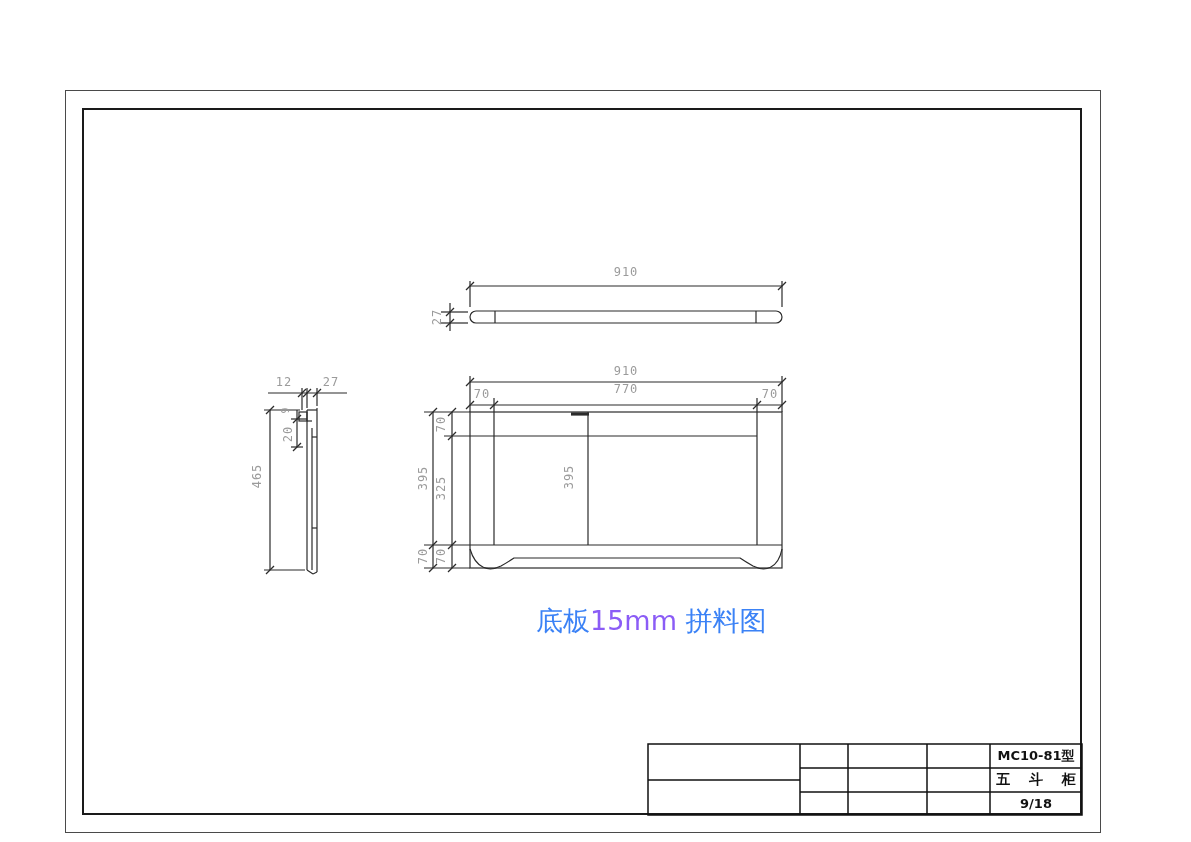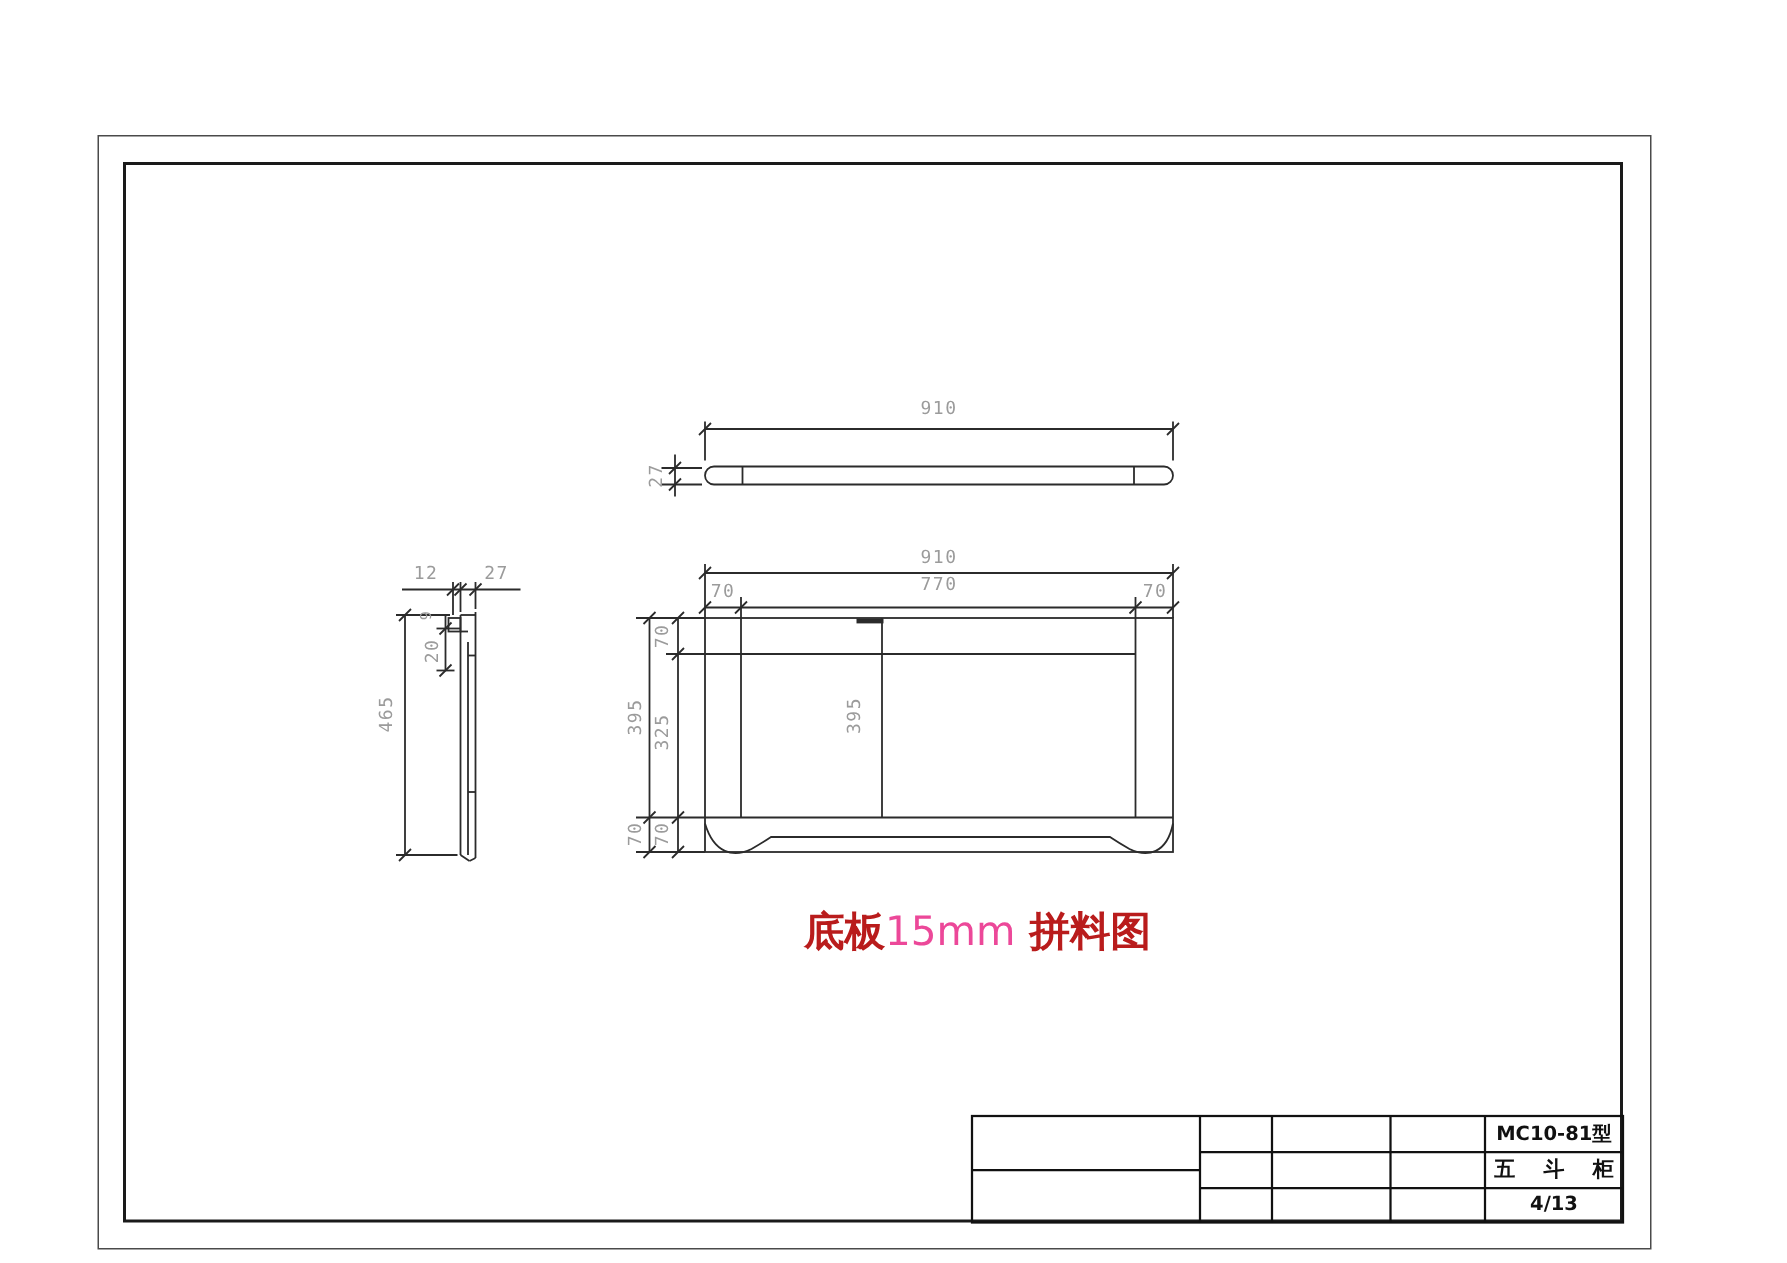--- a/index.html
+++ b/index.html
@@ -14,7 +14,7 @@
        font-size:12px;letter-spacing:1px;white-space:nowrap;}
   .dim.v{transform:translate(-50%,-50%) rotate(-90deg);}
   #drawing-title{left:536px;top:603px;font-size:27px;white-space:nowrap;}
-  #drawing-title .strong{color:#b91c1c;font-weight:bold;}
+  #drawing-title .strong{color:#3b82f6;font-weight:normal;}
   #drawing-title .light{color:#ec4899;font-weight:normal;}
   .tb-text{position:absolute;transform:translate(-50%,-50%);color:#111;
            font-weight:bold;font-size:13px;white-space:nowrap;

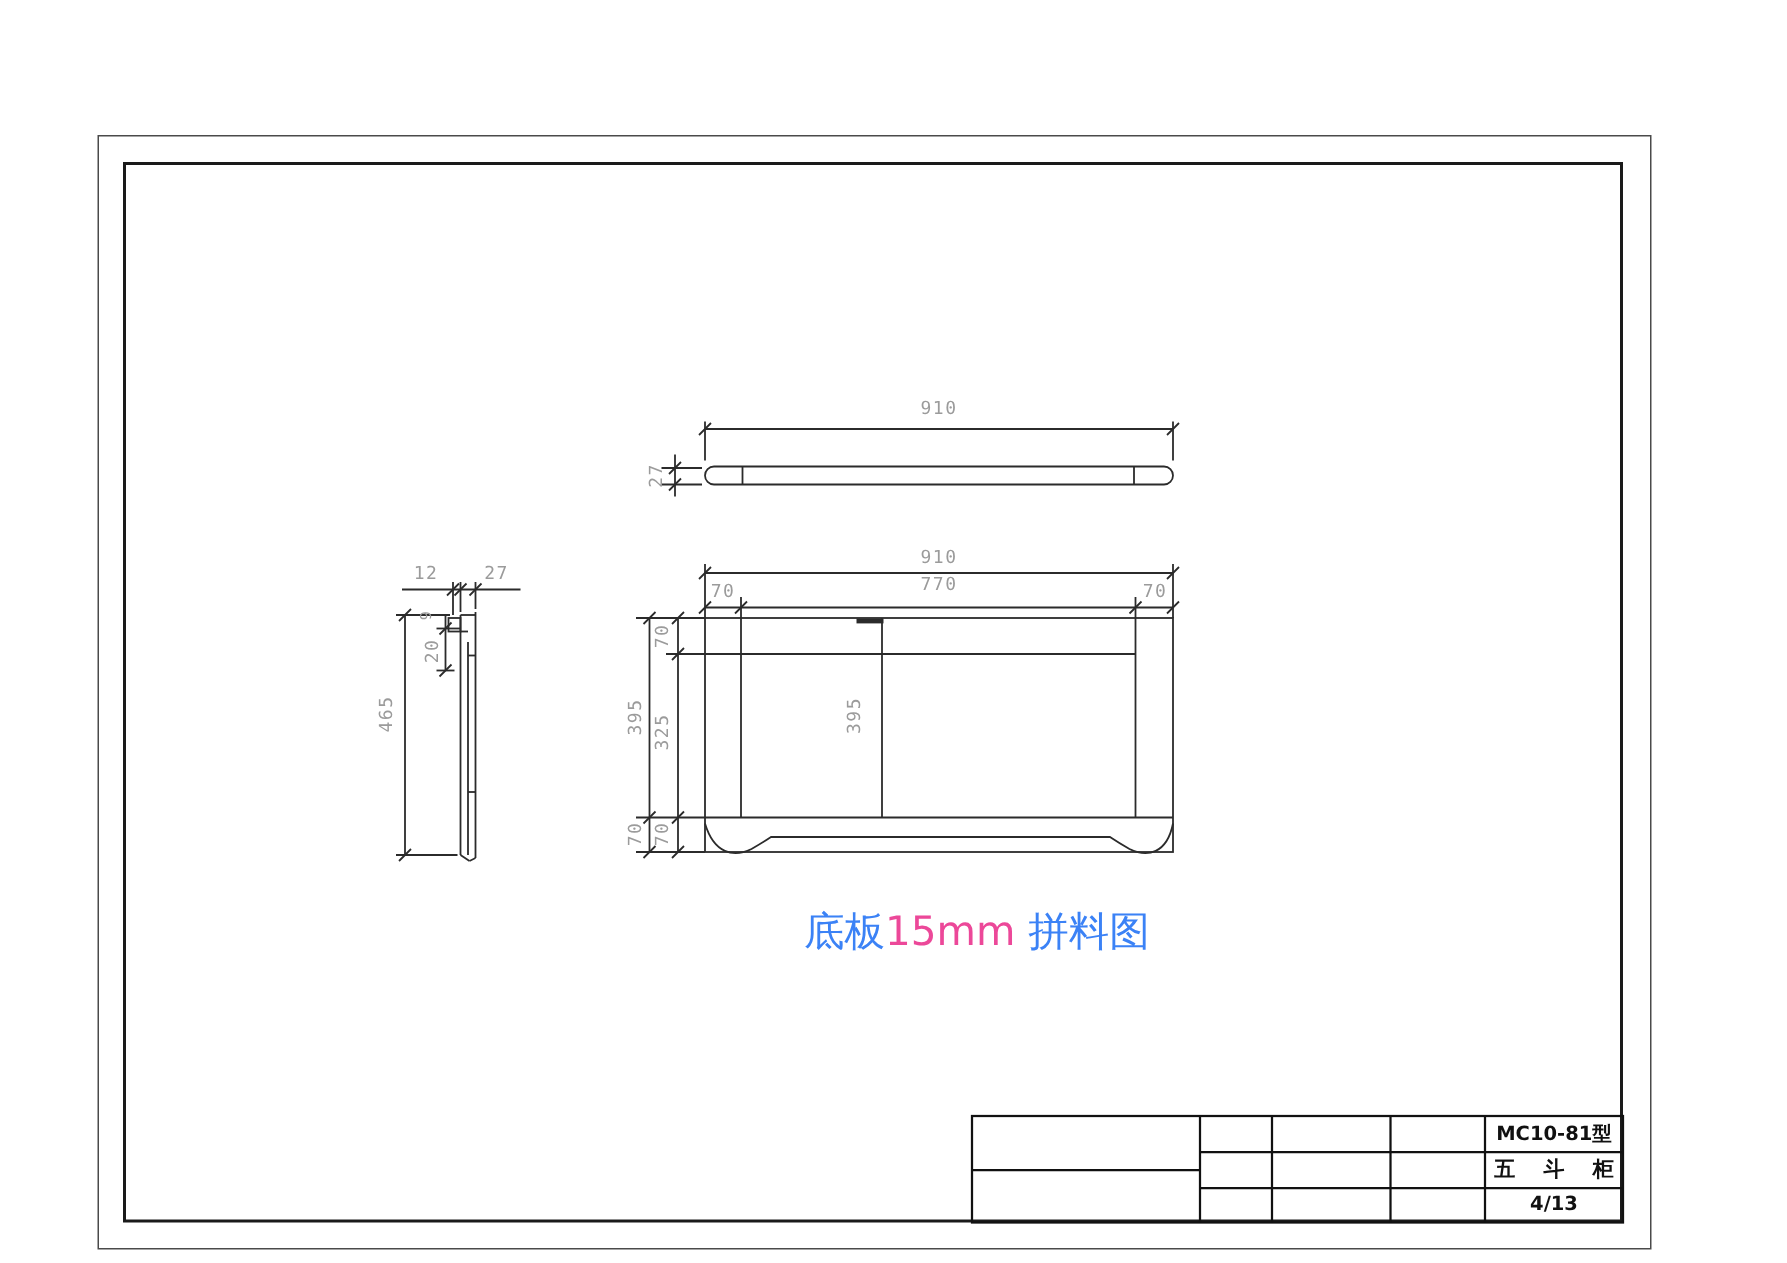--- a/index.html
+++ b/index.html
@@ -15,7 +15,7 @@
   .dim.v{transform:translate(-50%,-50%) rotate(-90deg);}
   #drawing-title{left:536px;top:603px;font-size:27px;white-space:nowrap;}
   #drawing-title .strong{color:#3b82f6;font-weight:normal;}
-  #drawing-title .light{color:#ec4899;font-weight:normal;}
+  #drawing-title .light{color:#8b5cf6;font-weight:normal;}
   .tb-text{position:absolute;transform:translate(-50%,-50%);color:#111;
            font-weight:bold;font-size:13px;white-space:nowrap;
            font-family:"DejaVu Sans","Liberation Sans",sans-serif;}

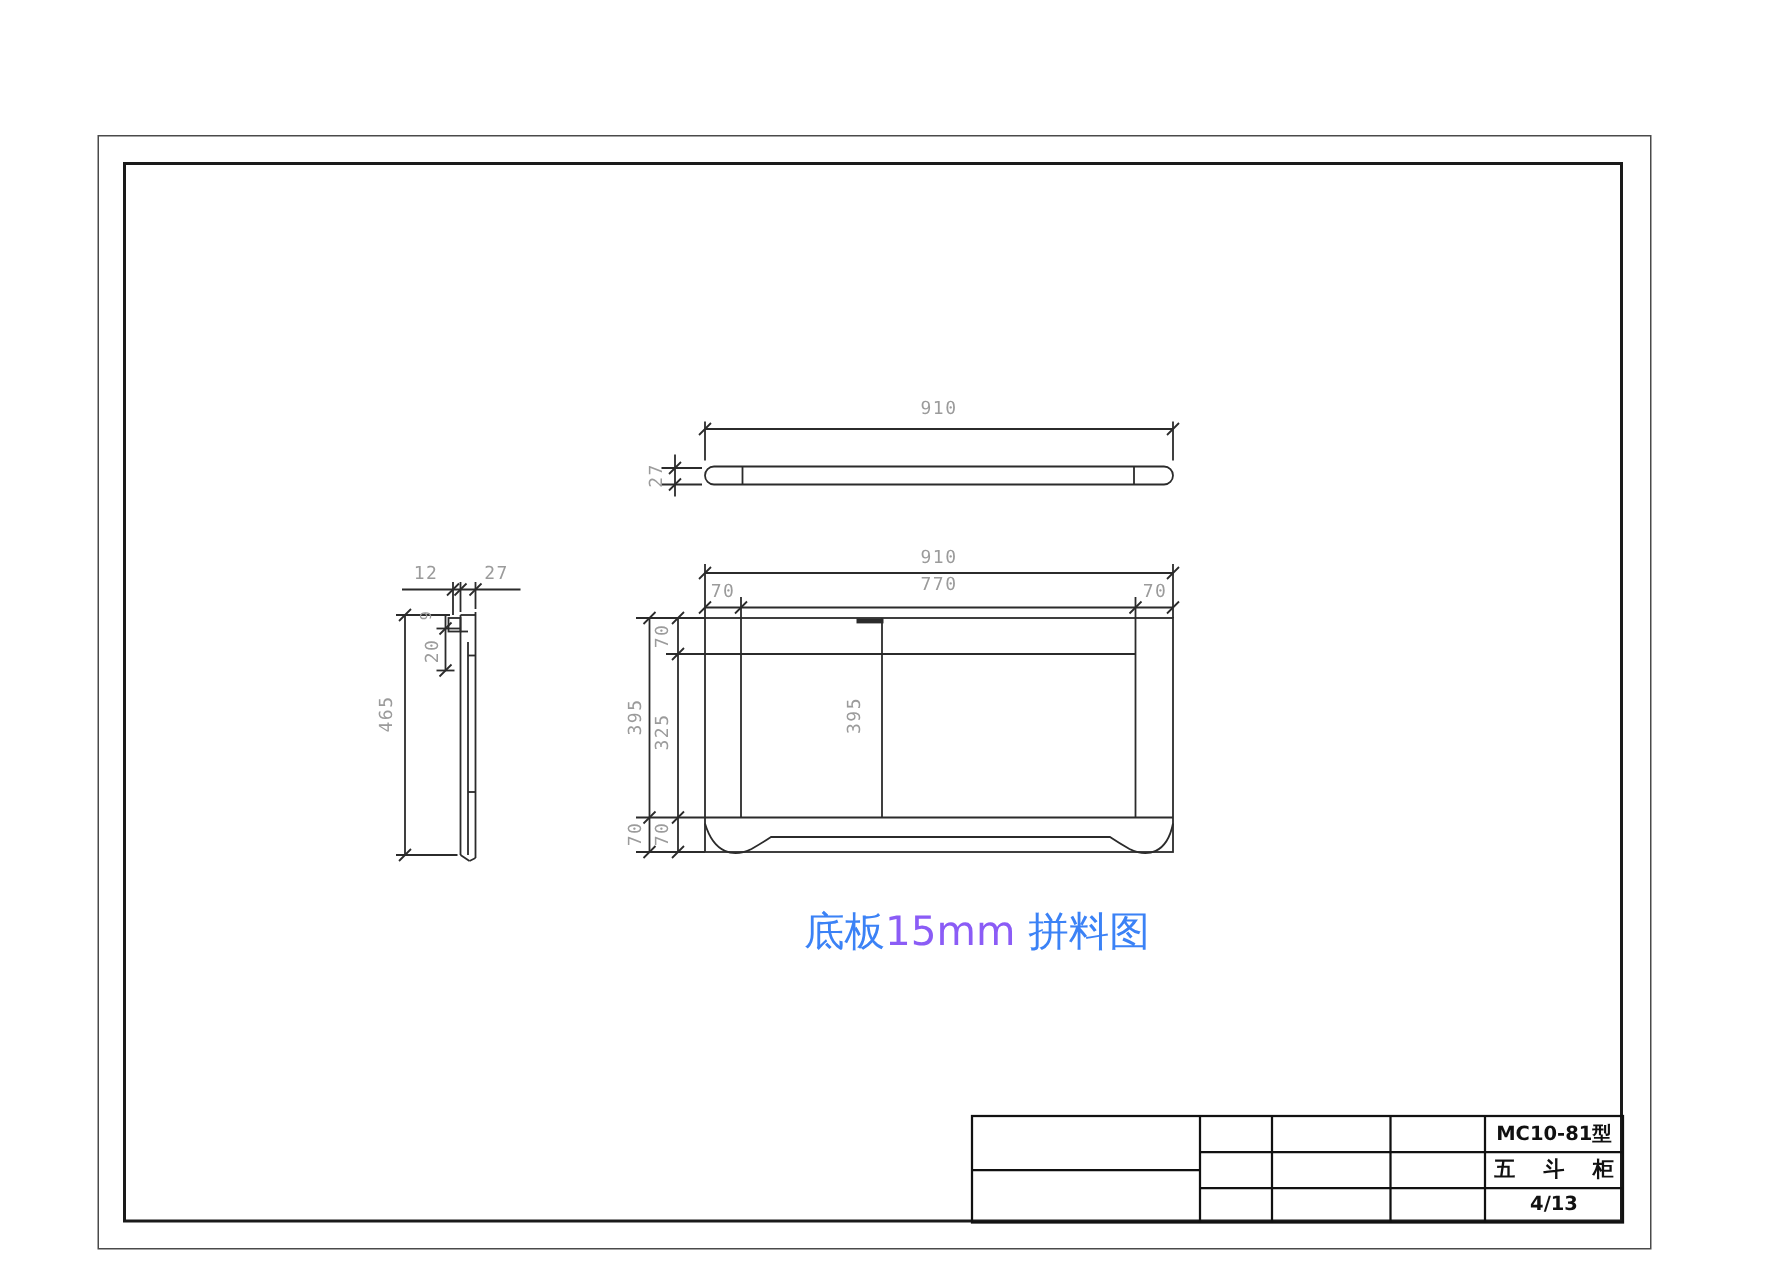--- a/index.html
+++ b/index.html
@@ -165,7 +165,7 @@
 
   <span class="tb-text" style="left:1036px;top:756px;">MC10-81型</span>
   <span class="tb-text wide" style="left:1036px;top:780px;">五 斗 柜</span>
-  <span class="tb-text" style="left:1036px;top:803px;">4/13</span>
+  <span class="tb-text" style="left:1036px;top:803px;">9/18</span>
 
 </div>
 

